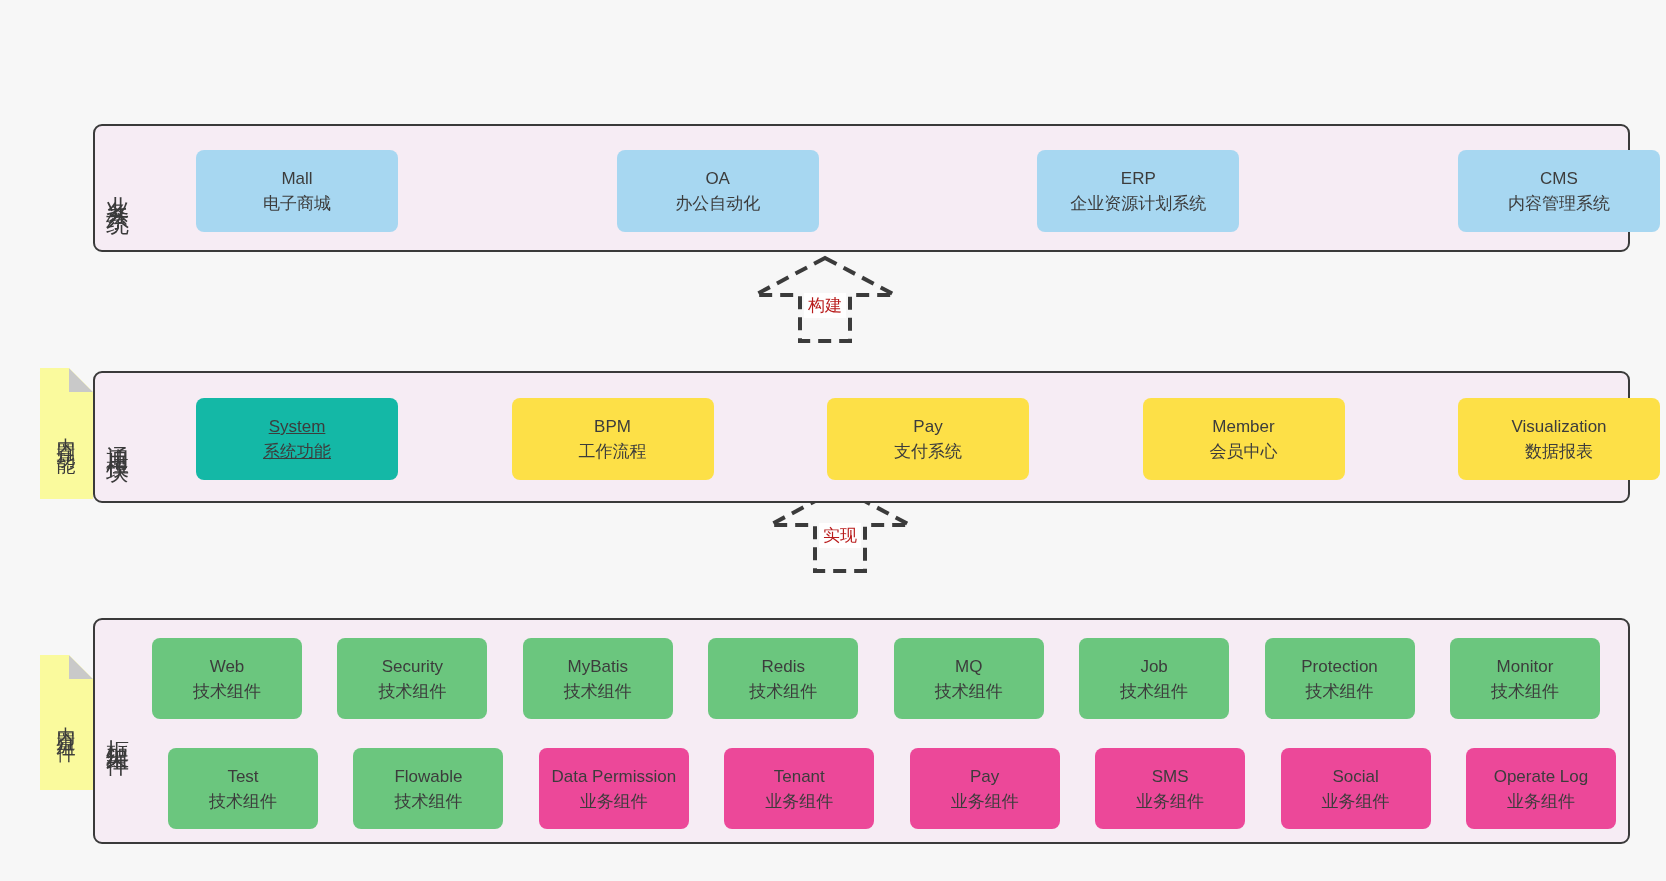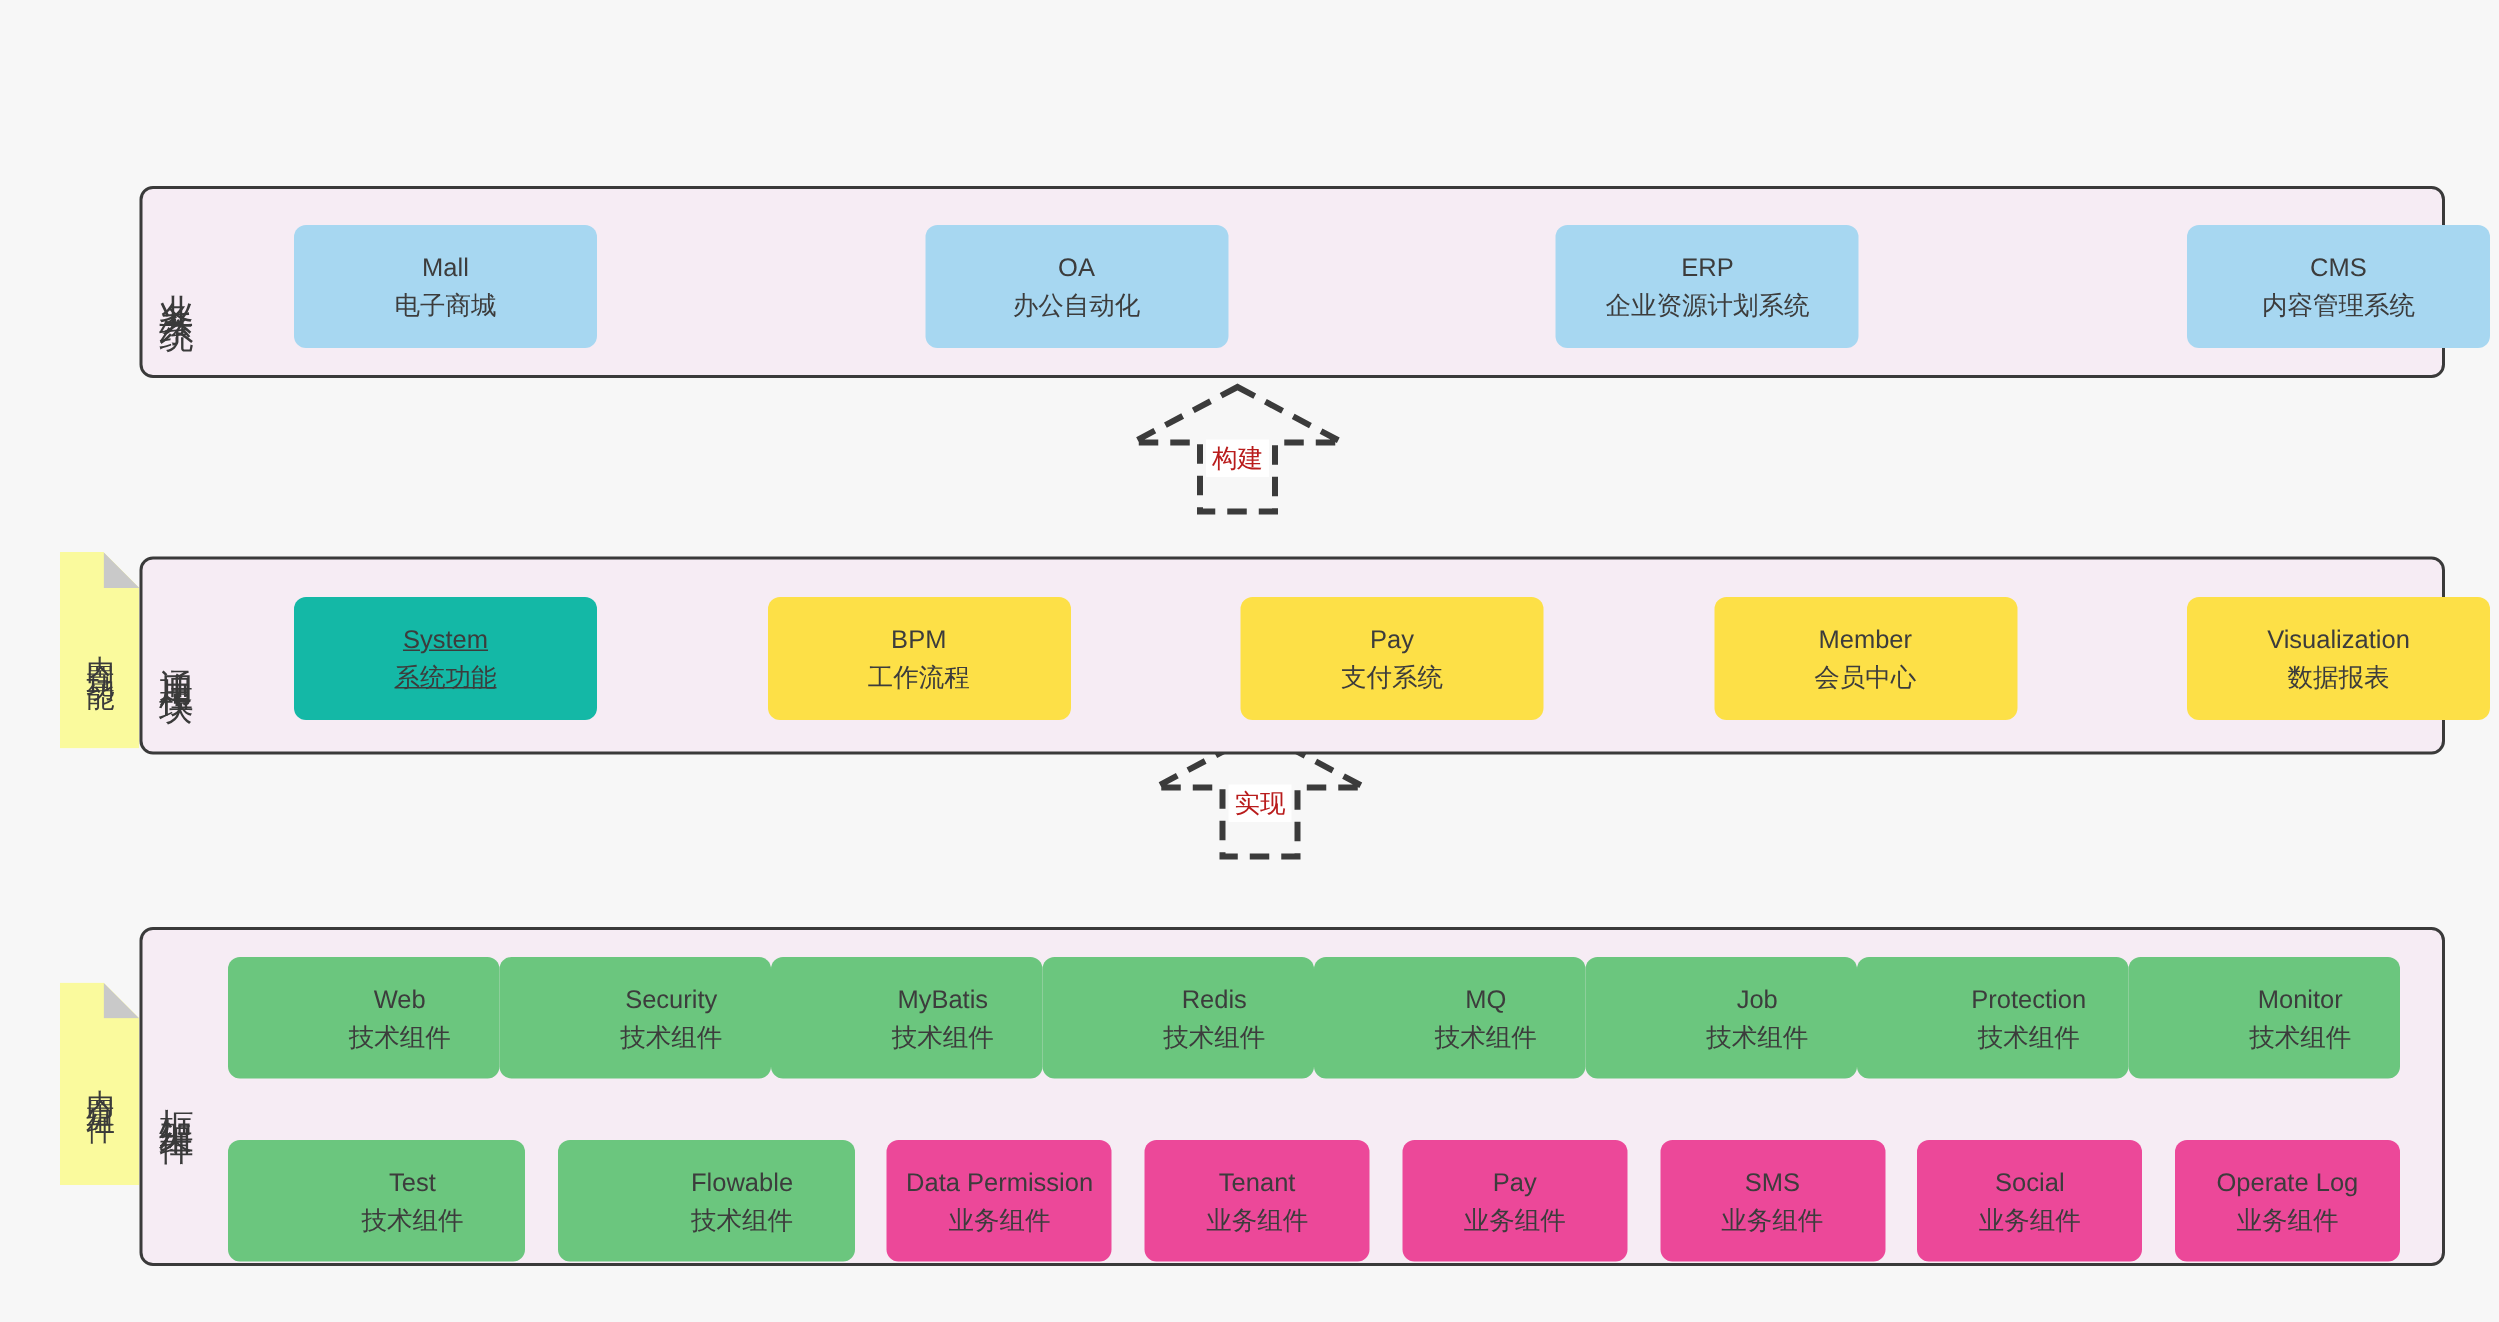--- a/index.html
+++ b/index.html
@@ -39,7 +39,7 @@
   .box.blue  { background:#a7d7f1; }
   .box.red   { background:#14b8a6;text-decoration:underline; }
   .box.pink  { background:#fde047; }
-  .box.green { background:#6bc67e;padding-left:48px; }
+  .box.green { background:#6bc67e; }
   .box.lgreen{ background:#ec4899; }
   .box .s { display:block; }
   

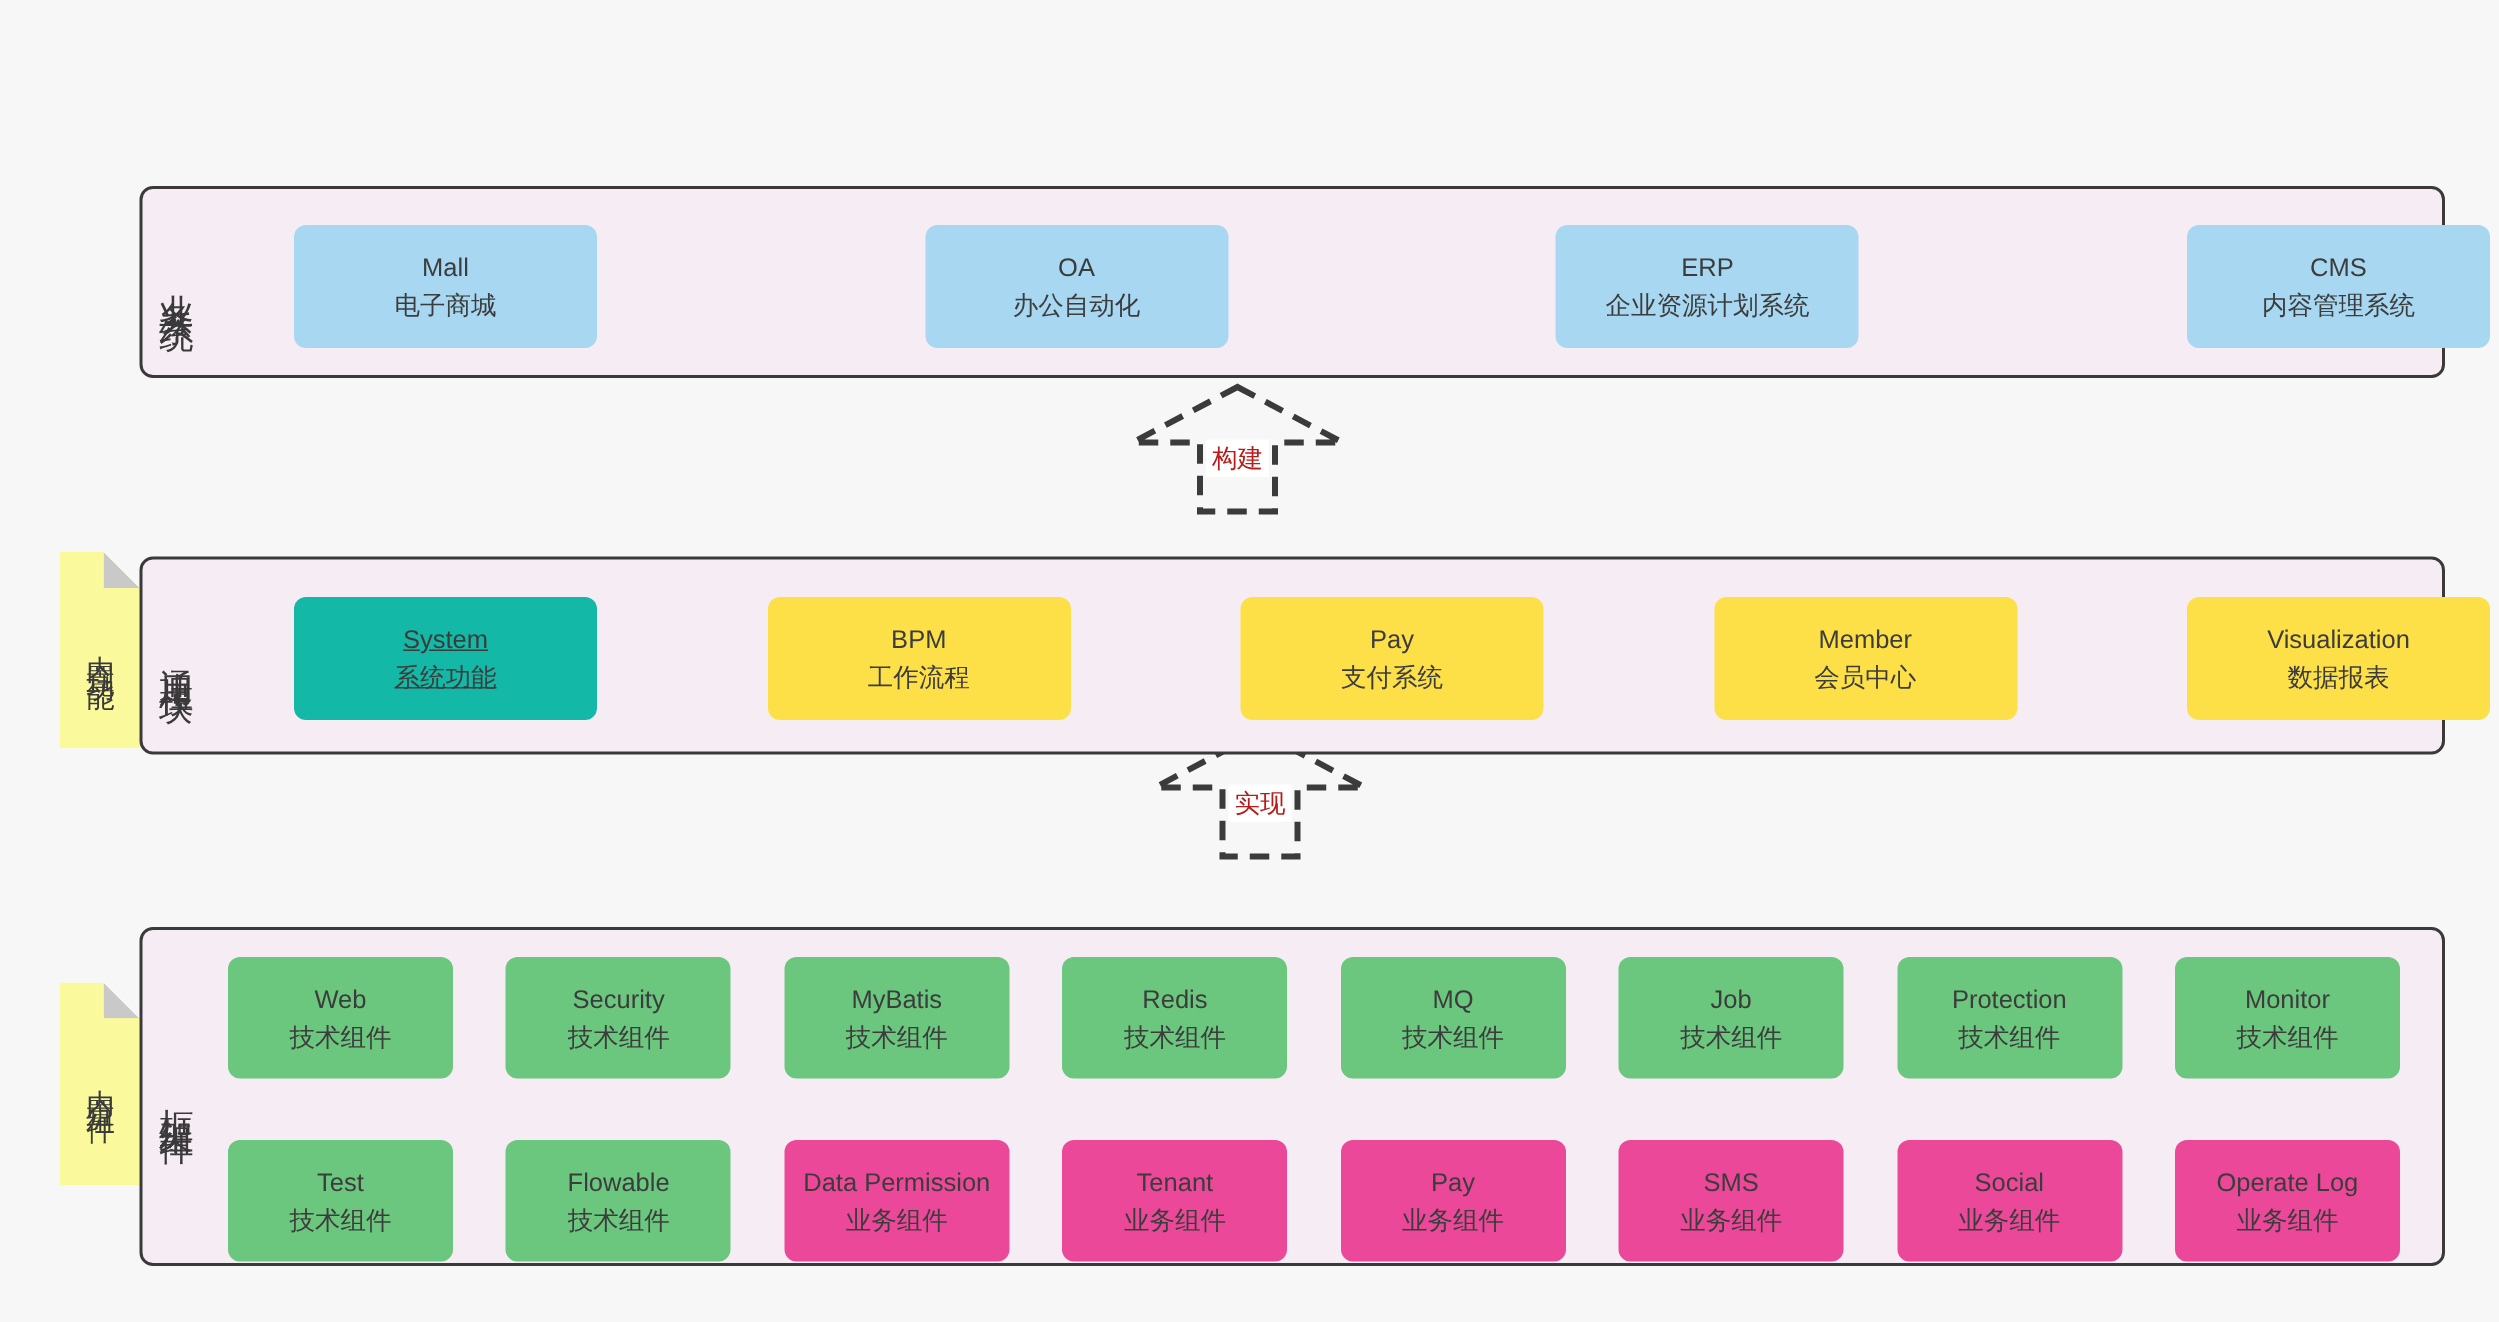--- a/index.html
+++ b/index.html
@@ -28,7 +28,7 @@
   #band-business .boxes-row { top:24px; }
   #band-modules  .boxes-row { top:25px; }
   #band-framework .row-1 { top:18px; }
-  #band-framework .row-2 { top:140px; }
+  #band-framework .row-2 { top:128px;margin-left:16px; }
   .box {
     border-radius:8px; display:flex; flex-direction:column;
     align-items:center; justify-content:center; text-align:center;

